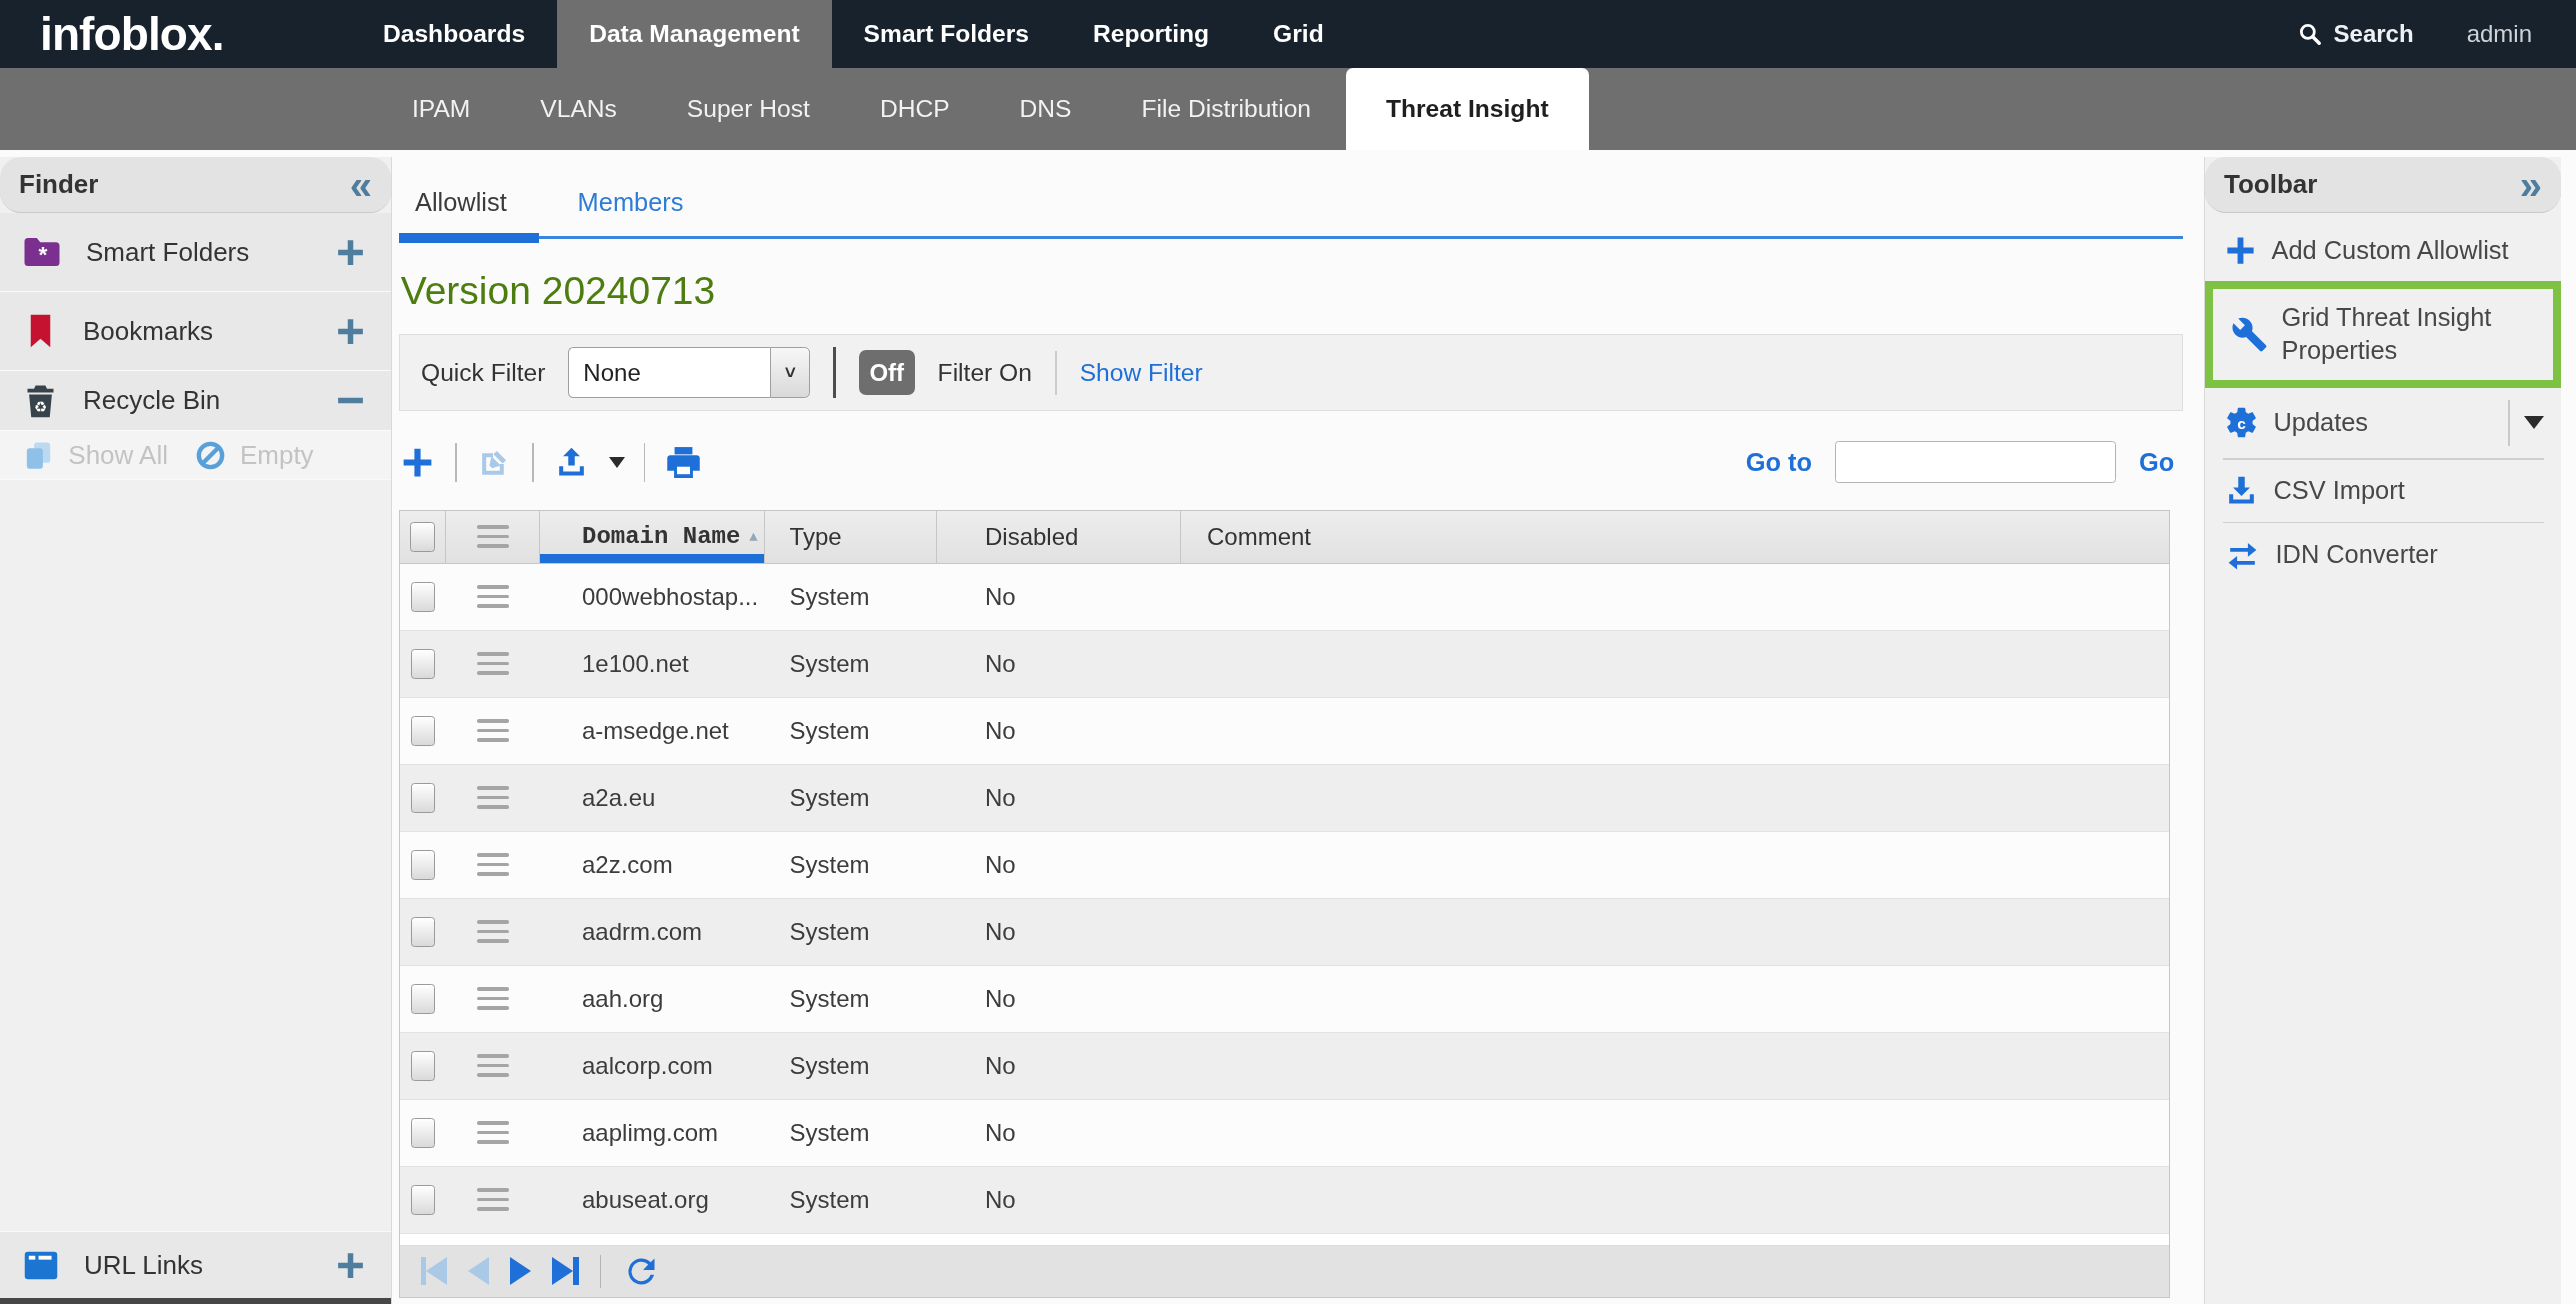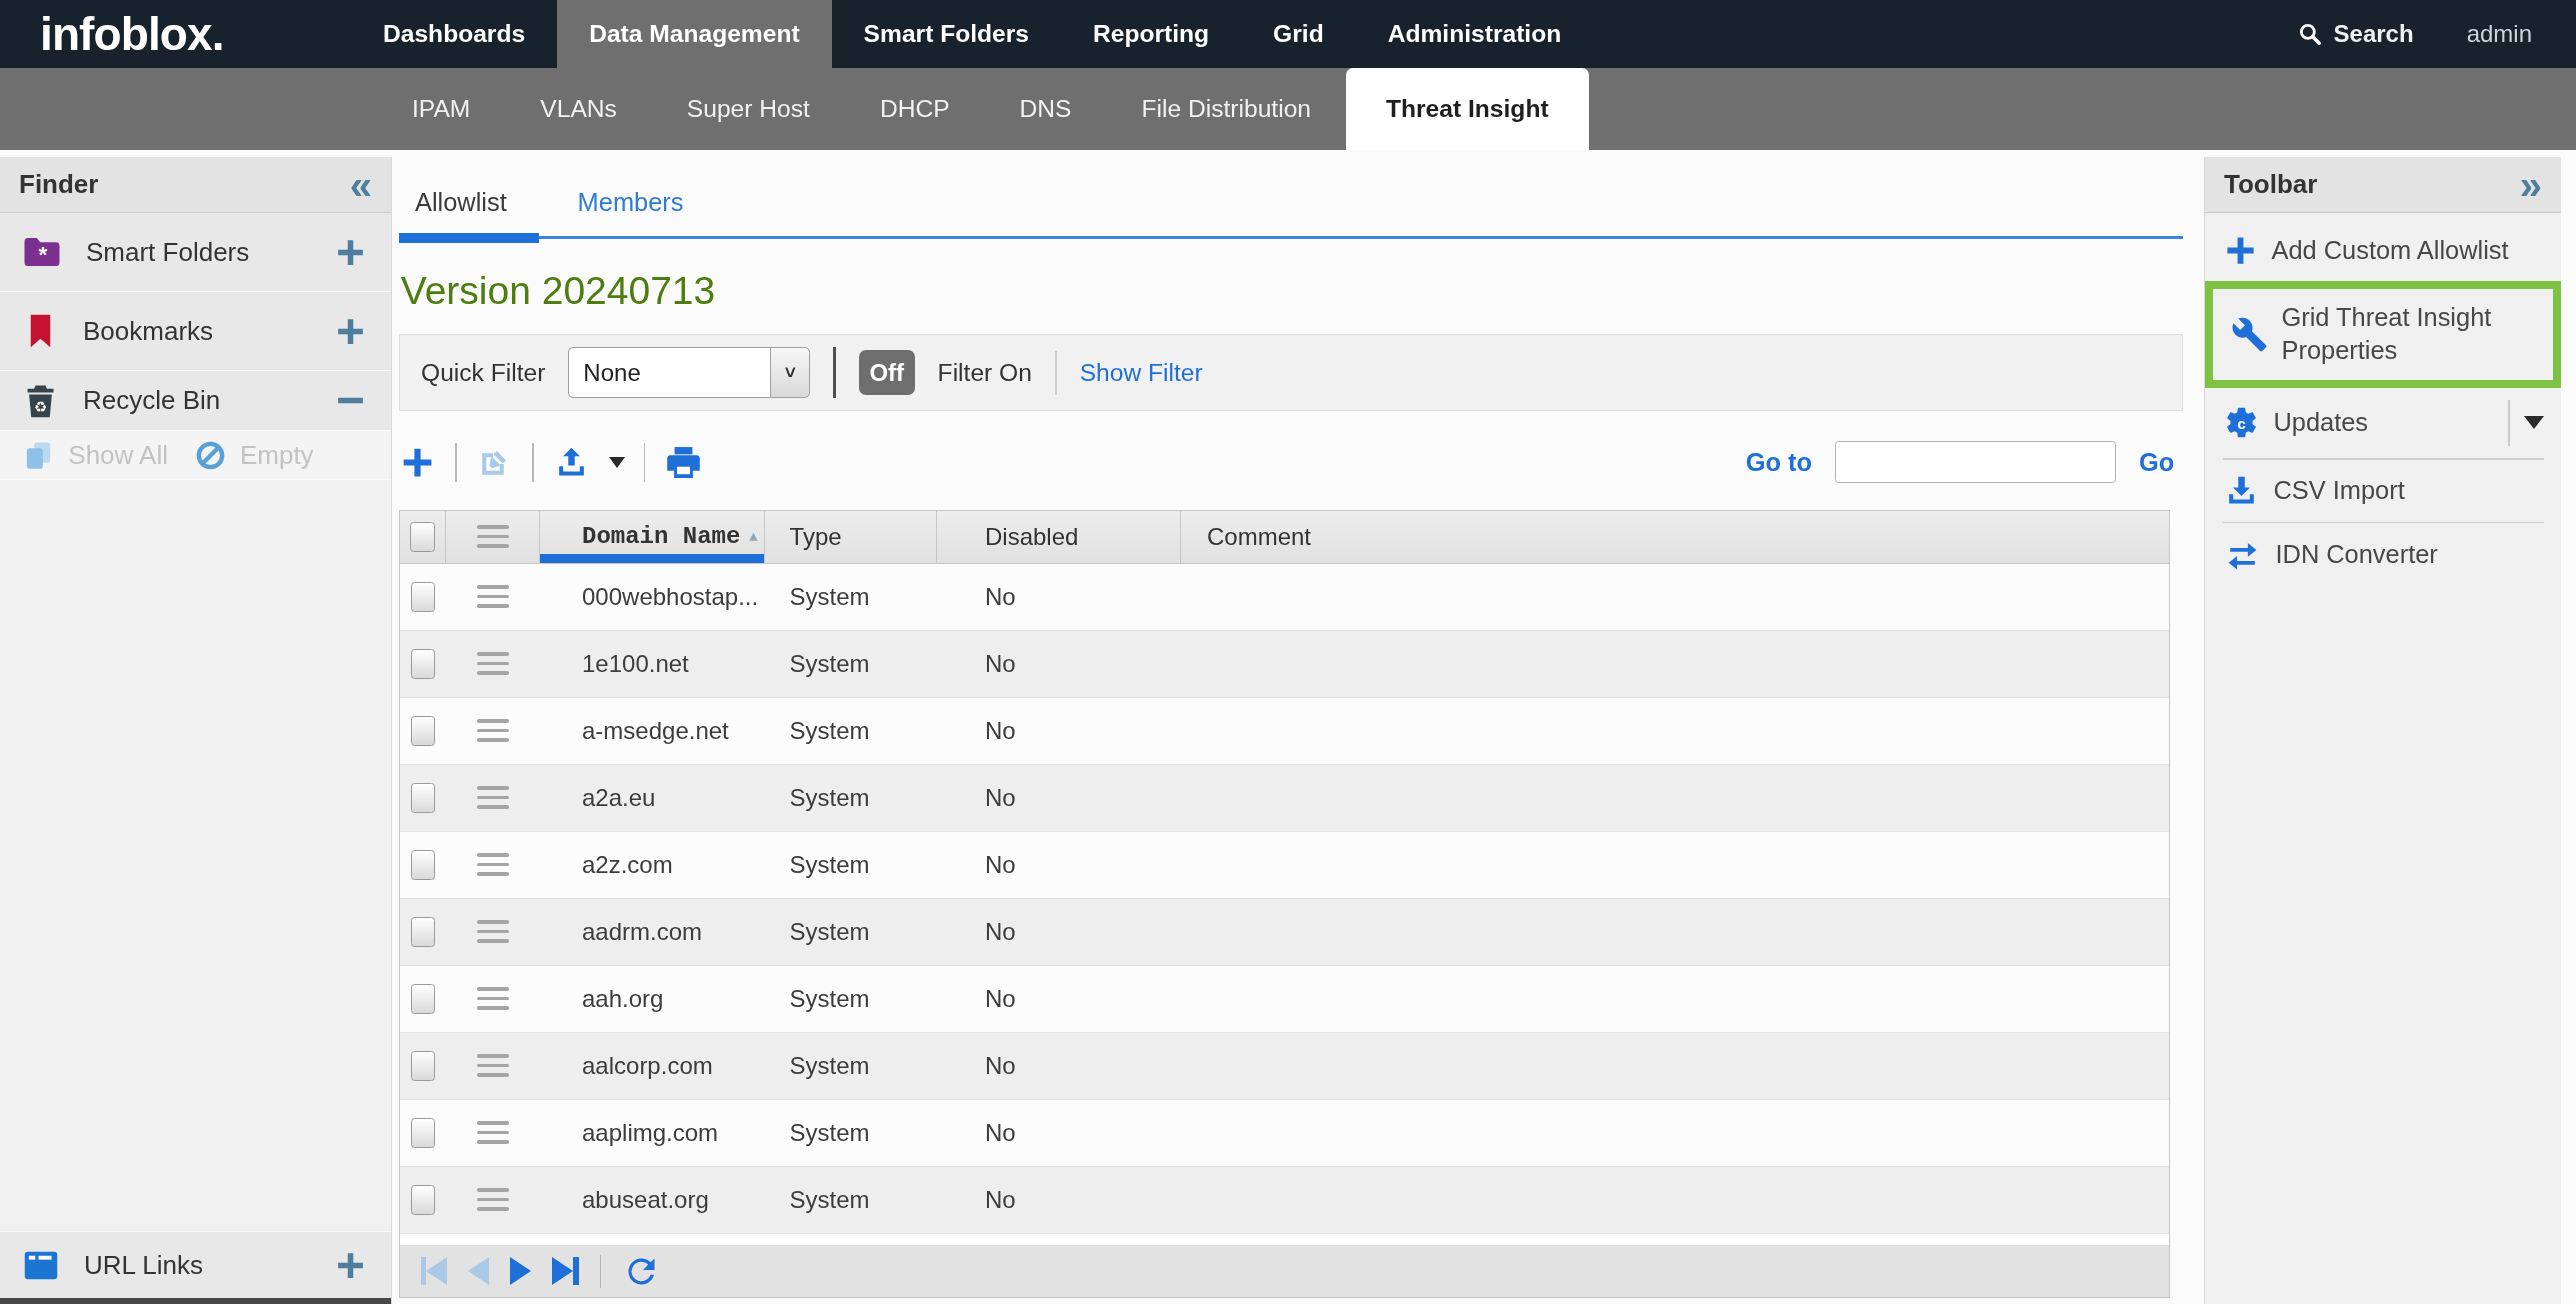--- a/index.html
+++ b/index.html
@@ -144,7 +144,6 @@
     <div class="topnav-item">Smart Folders</div>
     <div class="topnav-item">Reporting</div>
     <div class="topnav-item">Grid</div>
-    <div class="topnav-item">Administration</div>
   </nav>
   <div class="topnav-right">
     <div class="search-box">

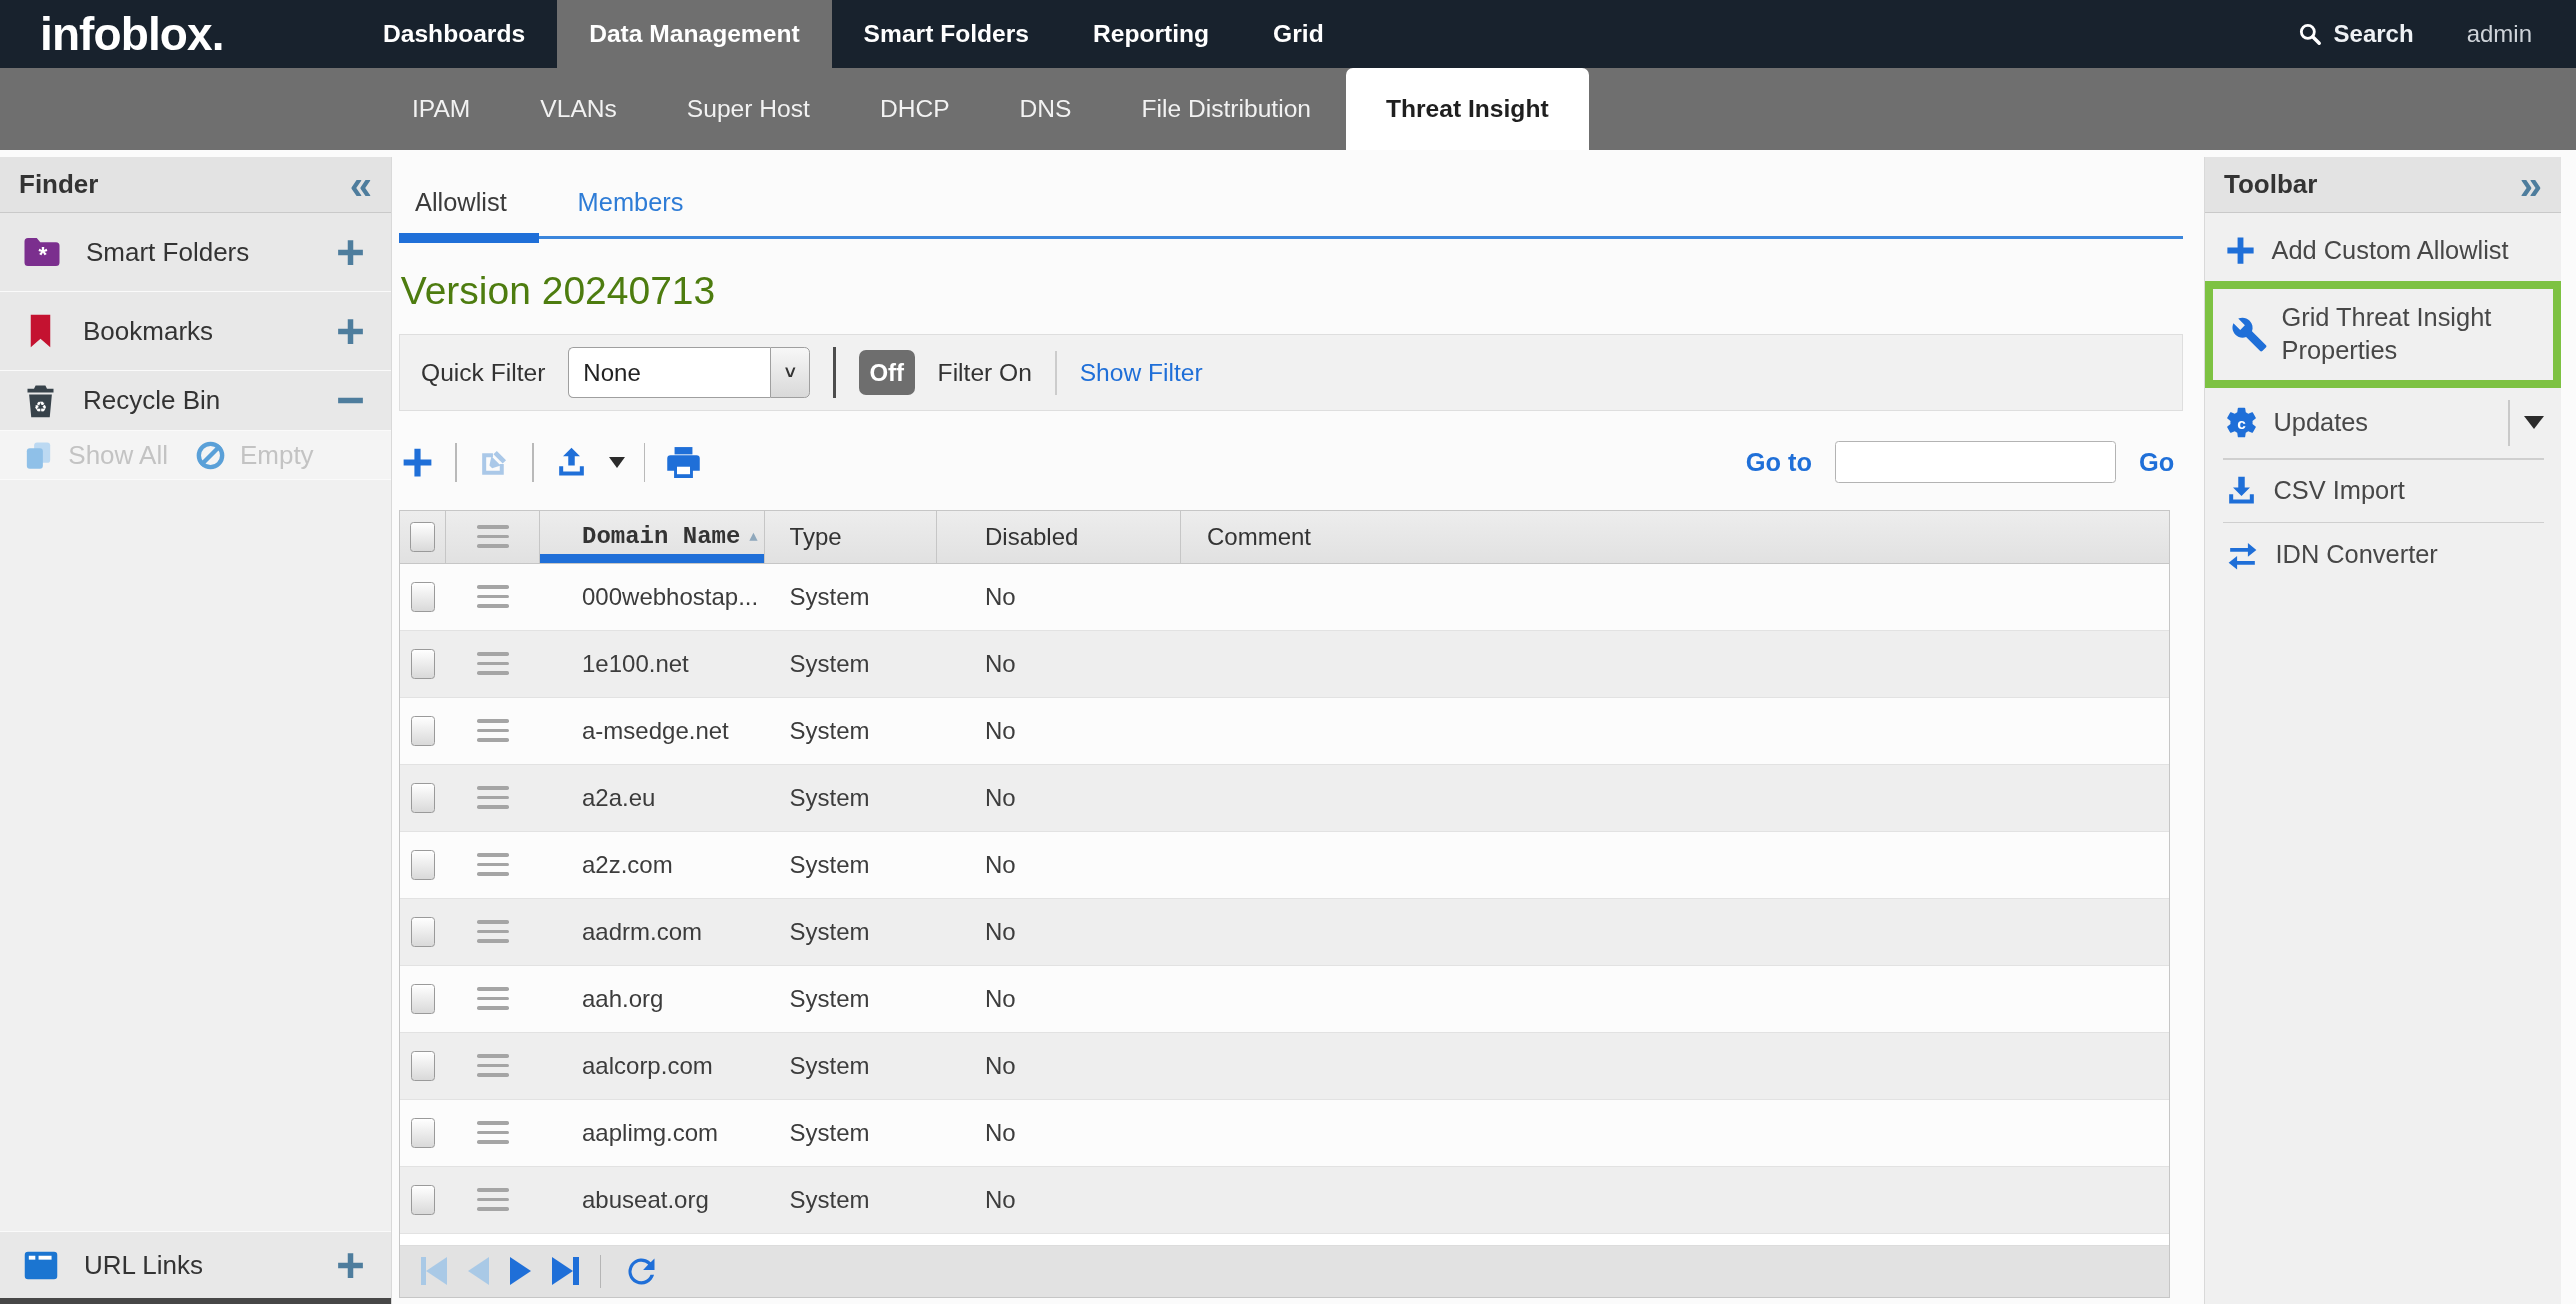--- a/index.html
+++ b/index.html
@@ -33,7 +33,7 @@
     display:flex; flex-direction:column; margin-top:7px; }
   .panel-header { height:56px; background:#e3e3e3; border-bottom:0.9px solid #c9c9c9;
     display:flex; align-items:center; justify-content:space-between; padding:0 19px;
-    font-size:26px; font-weight:bold; color:#333; }
+    font-size:26px; font-weight:bold; color:#333;border-radius:21px; }
   .chevrons { color:#4e7d9d; font-size:40px; font-weight:bold; line-height:1; cursor:pointer; }
   .finder-item { height:79px; background:#e8e8e8; border-bottom:1.8px solid #fafafa;
     display:flex; align-items:center; padding:0 21px; gap:23px; cursor:pointer; }

